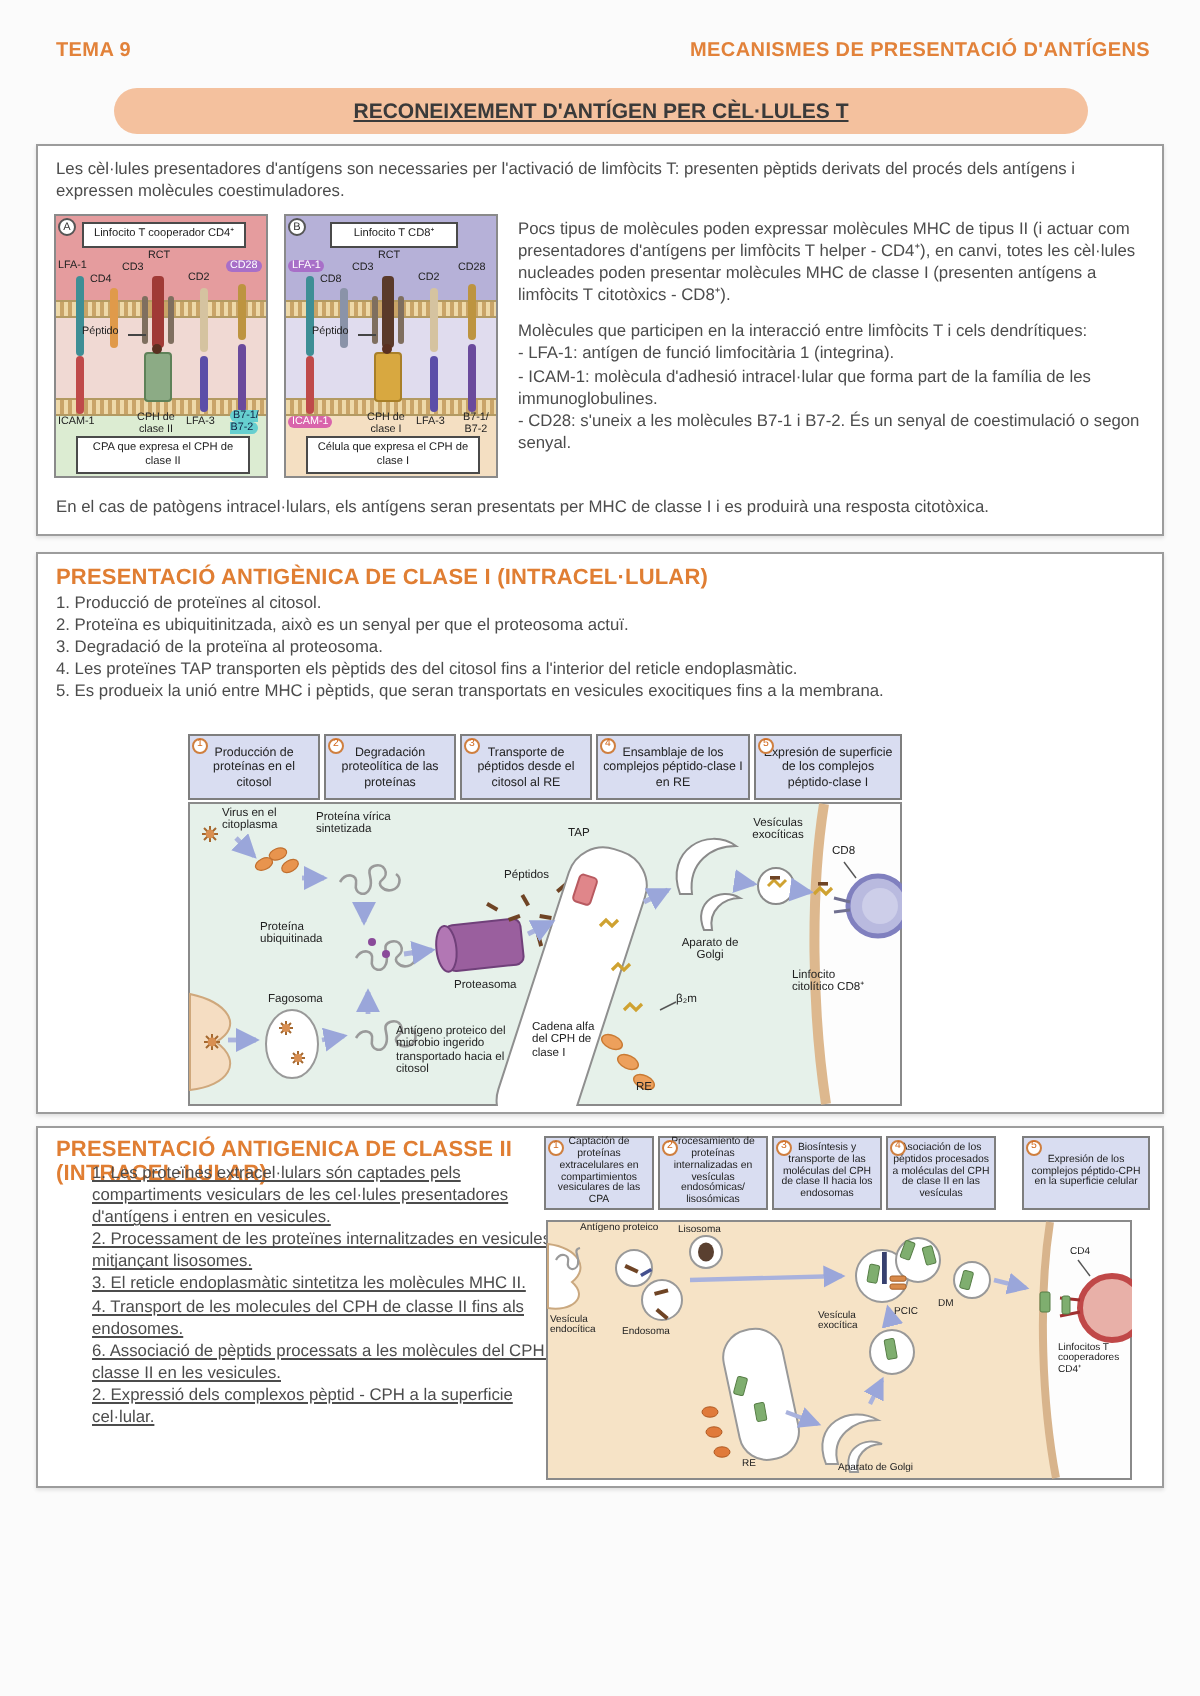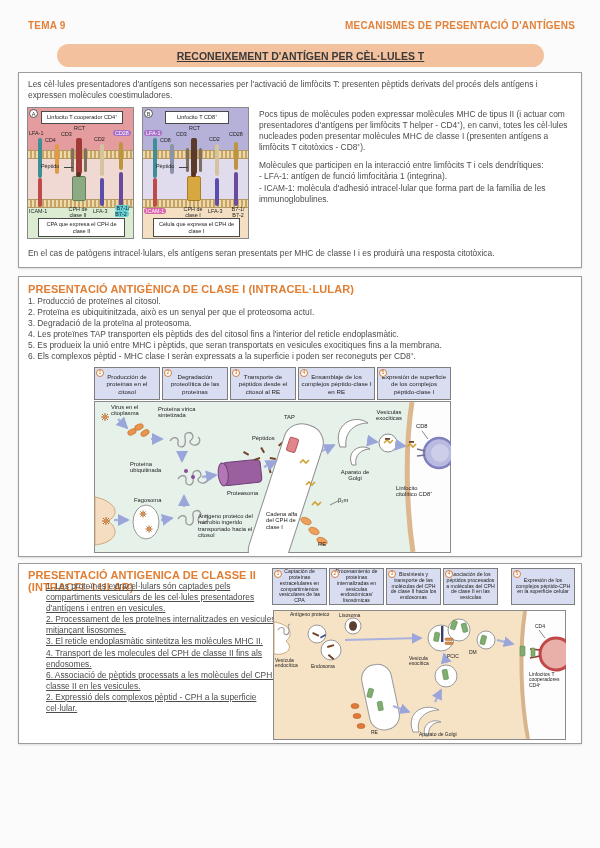--- a/index.html
+++ b/index.html
@@ -160,6 +160,7 @@
     <div class="txt">Molècules que participen en la interacció entre limfòcits T i cels dendrítiques:</div>
     <div class="txt">- LFA-1: antígen de funció limfocitària 1 (integrina).</div>
     <div class="txt">- ICAM-1: molècula d'adhesió intracel·lular que forma part de la família de les immunoglobulines.</div>
+    <div class="txt">- CD28: s'uneix a les molècules B7-1 i B7-2. És un senyal de coestimulació o segon senyal.</div>
   </div>
 
   <div class="txt" id="b1-footer">En el cas de patògens intracel·lulars, els antígens seran presentats per MHC de classe I i es produirà una resposta citotòxica.</div>

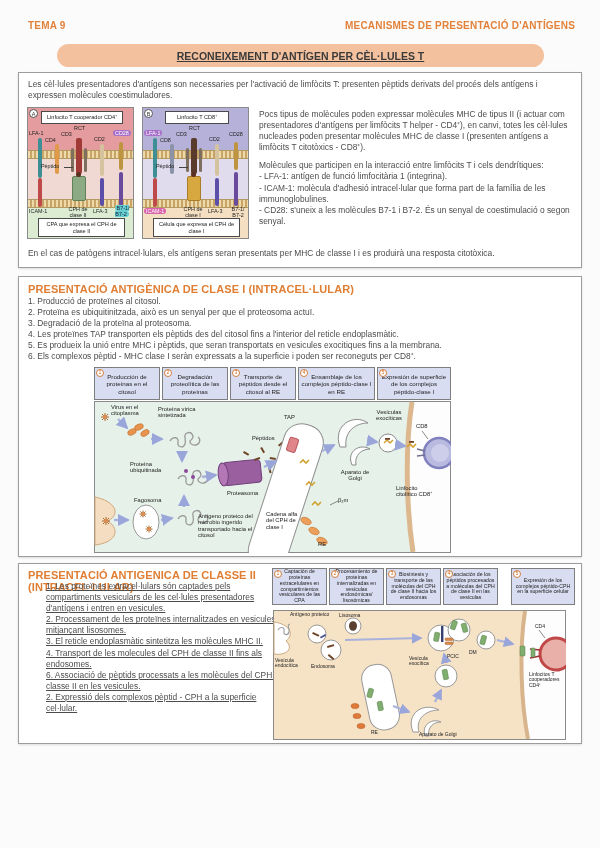--- a/index.html
+++ b/index.html
@@ -174,7 +174,6 @@
     <div class="txt">3. Degradació de la proteïna al proteosoma.</div>
     <div class="txt">4. Les proteïnes TAP transporten els pèptids des del citosol fins a l'interior del reticle endoplasmàtic.</div>
     <div class="txt">5. Es produeix la unió entre MHC i pèptids, que seran transportats en vesicules exocitiques fins a la membrana.</div>
-    <div class="txt">6. Els complexos pèptid - MHC clase I seràn expressats a la superficie i poden ser reconeguts per CD8⁺.</div>
   </div>
 
   <div id="b2-diagram">

